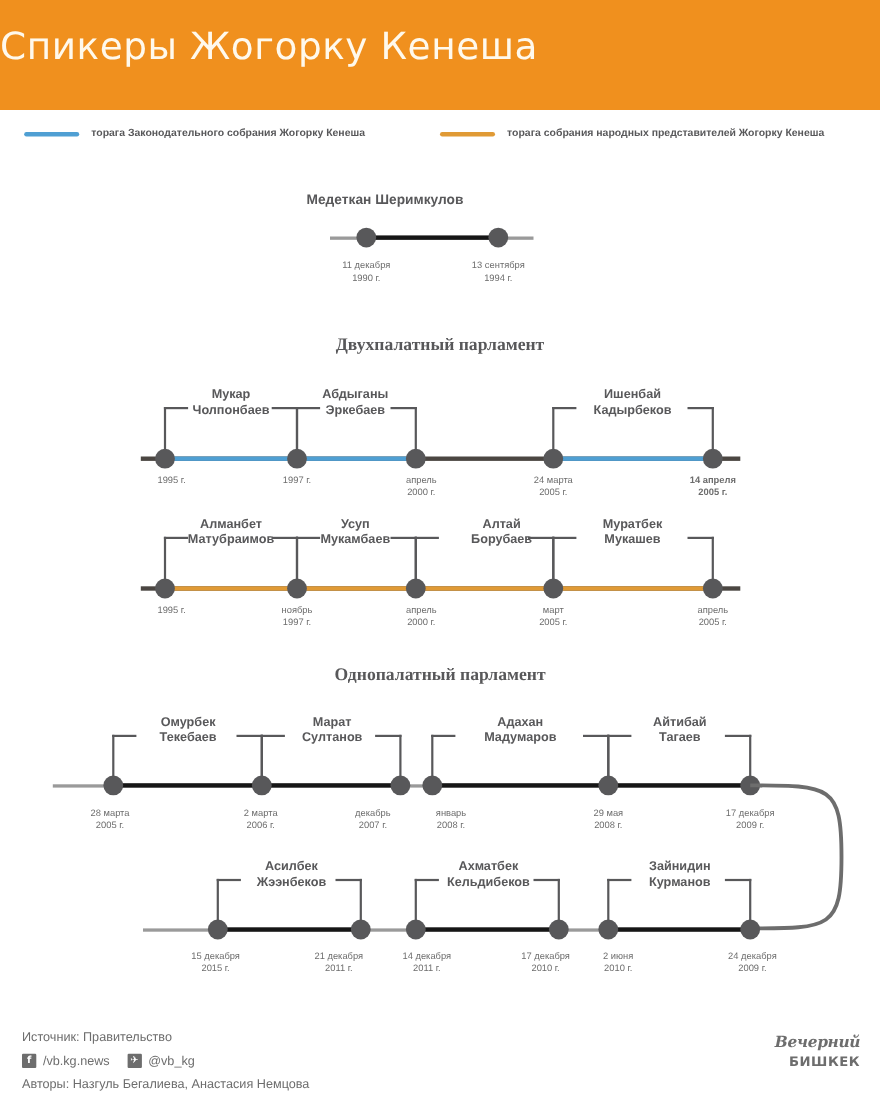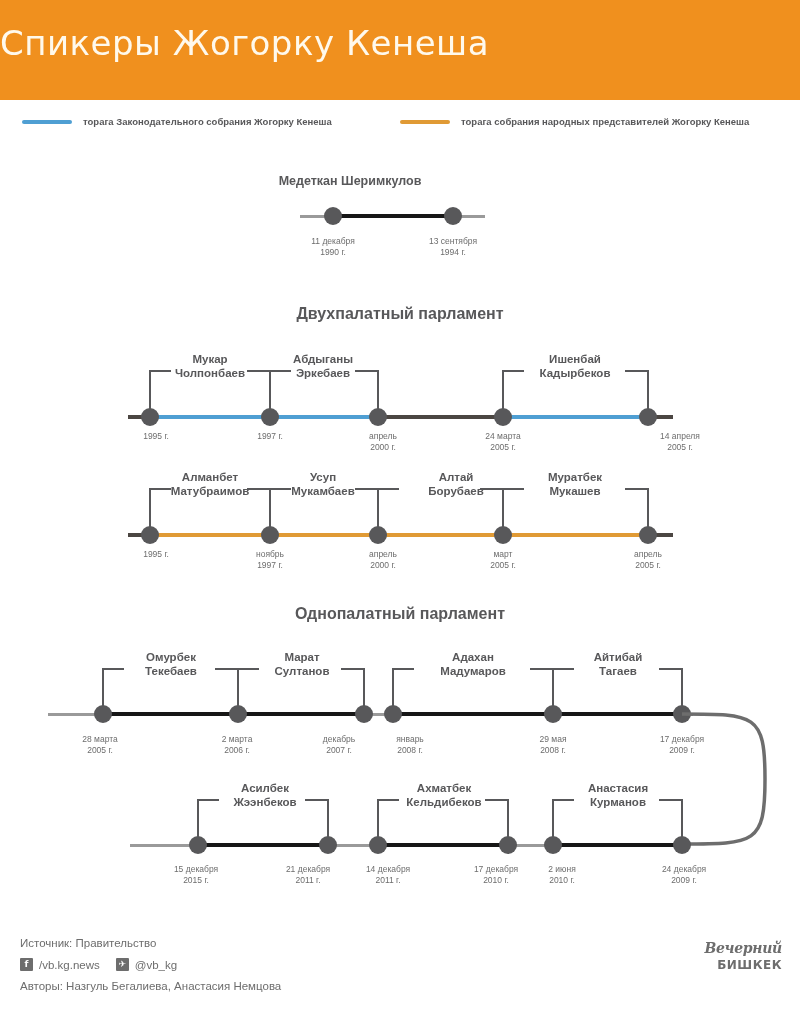--- a/index.html
+++ b/index.html
@@ -37,7 +37,7 @@
   
   .section-title{
     position:absolute;width:800px;left:0;text-align:center;
-    font-size:16px;font-weight:bold;color:#58585a;
+    font-size:16px;font-weight:bold;color:#58585a;font-family:Liberation Serif, serif;
   }
   .person-title{
     position:absolute;width:700px;left:0;text-align:center;

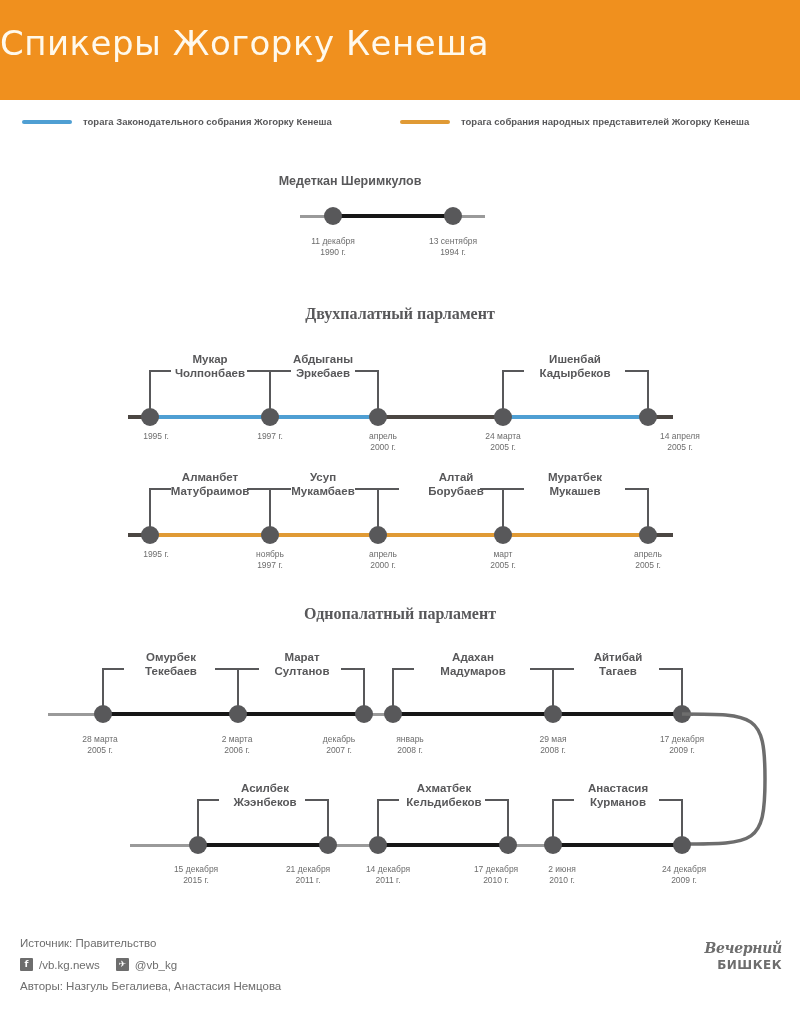--- a/index.html
+++ b/index.html
@@ -272,7 +272,7 @@
 2000 г.</div>
   <div class="date" style="left:503px;top:431px;">24 марта
 2005 г.</div>
-  <div class="date" style="left:680px;top:431px;">14 апреля
+  <div class="date" style="left:648px;top:431px;font-weight:bold;">14 апреля
 2005 г.</div>
 
   <div class="date" style="left:156px;top:549px;">1995 г.</div>

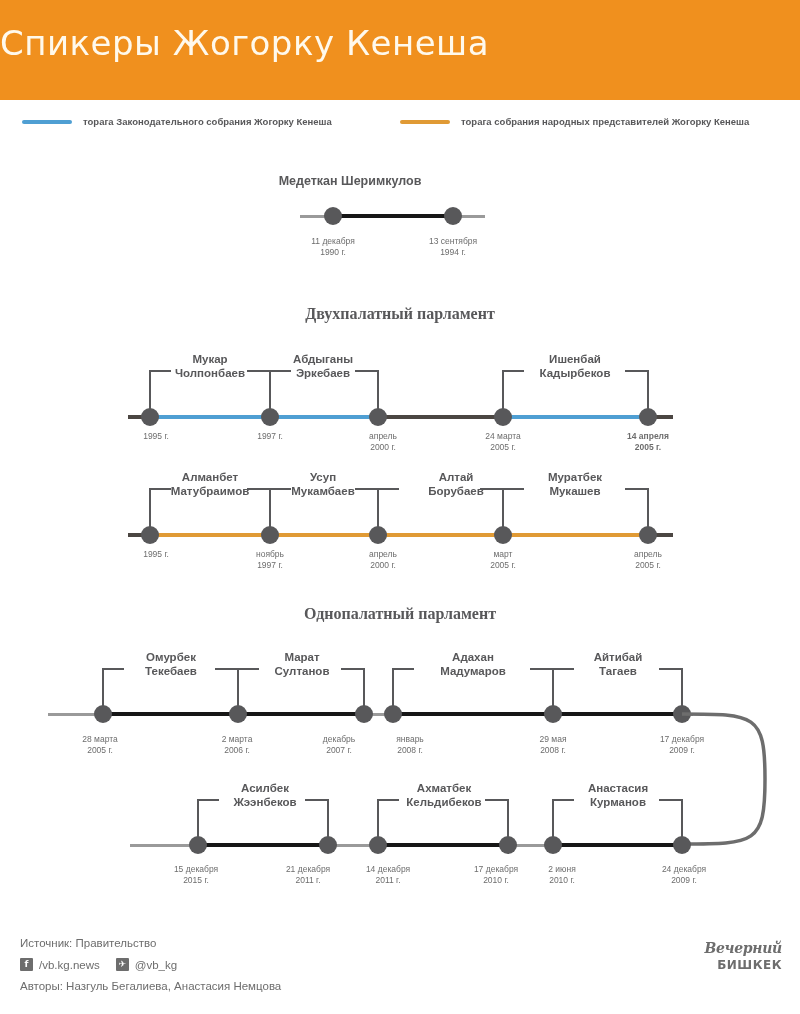--- a/index.html
+++ b/index.html
@@ -258,7 +258,7 @@
 Жээнбеков</div>
   <div class="nm" style="left:444px;top:781px;">Ахматбек
 Кельдибеков</div>
-  <div class="nm" style="left:618px;top:781px;">Анастасия
+  <div class="nm" style="left:618px;top:781px;">Зайнидин
 Курманов</div>
 
   <div class="date" style="left:333px;top:236px;">11 декабря

